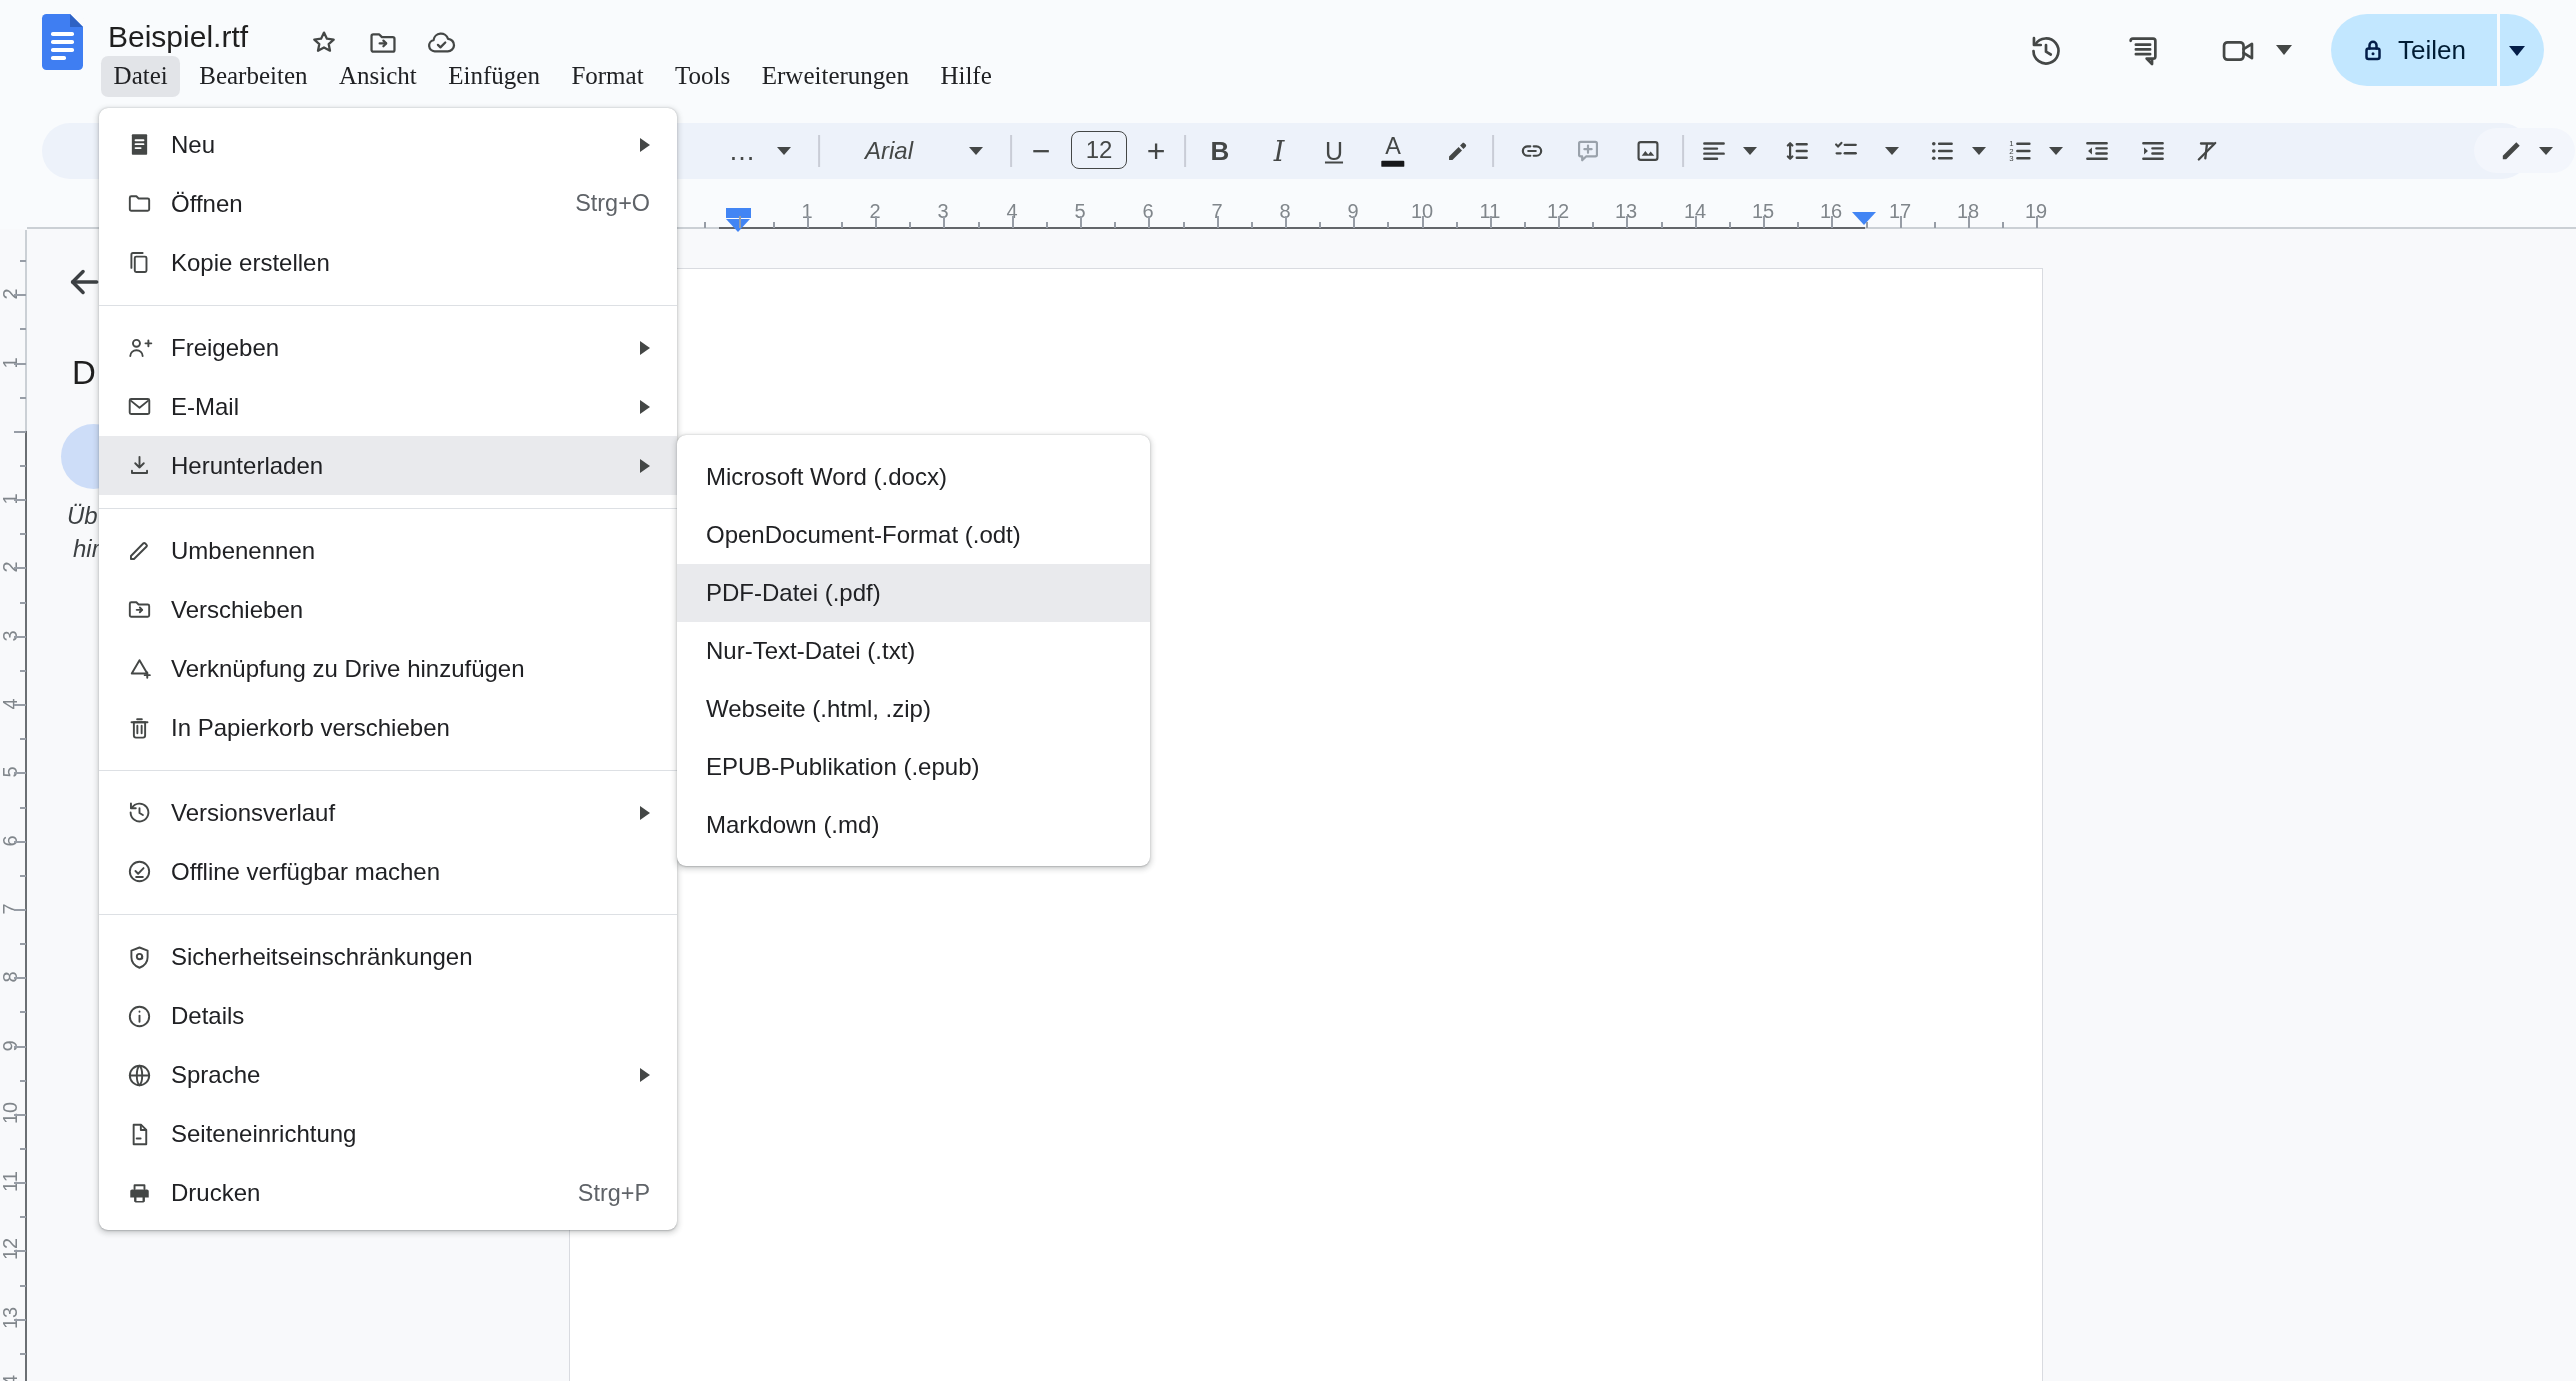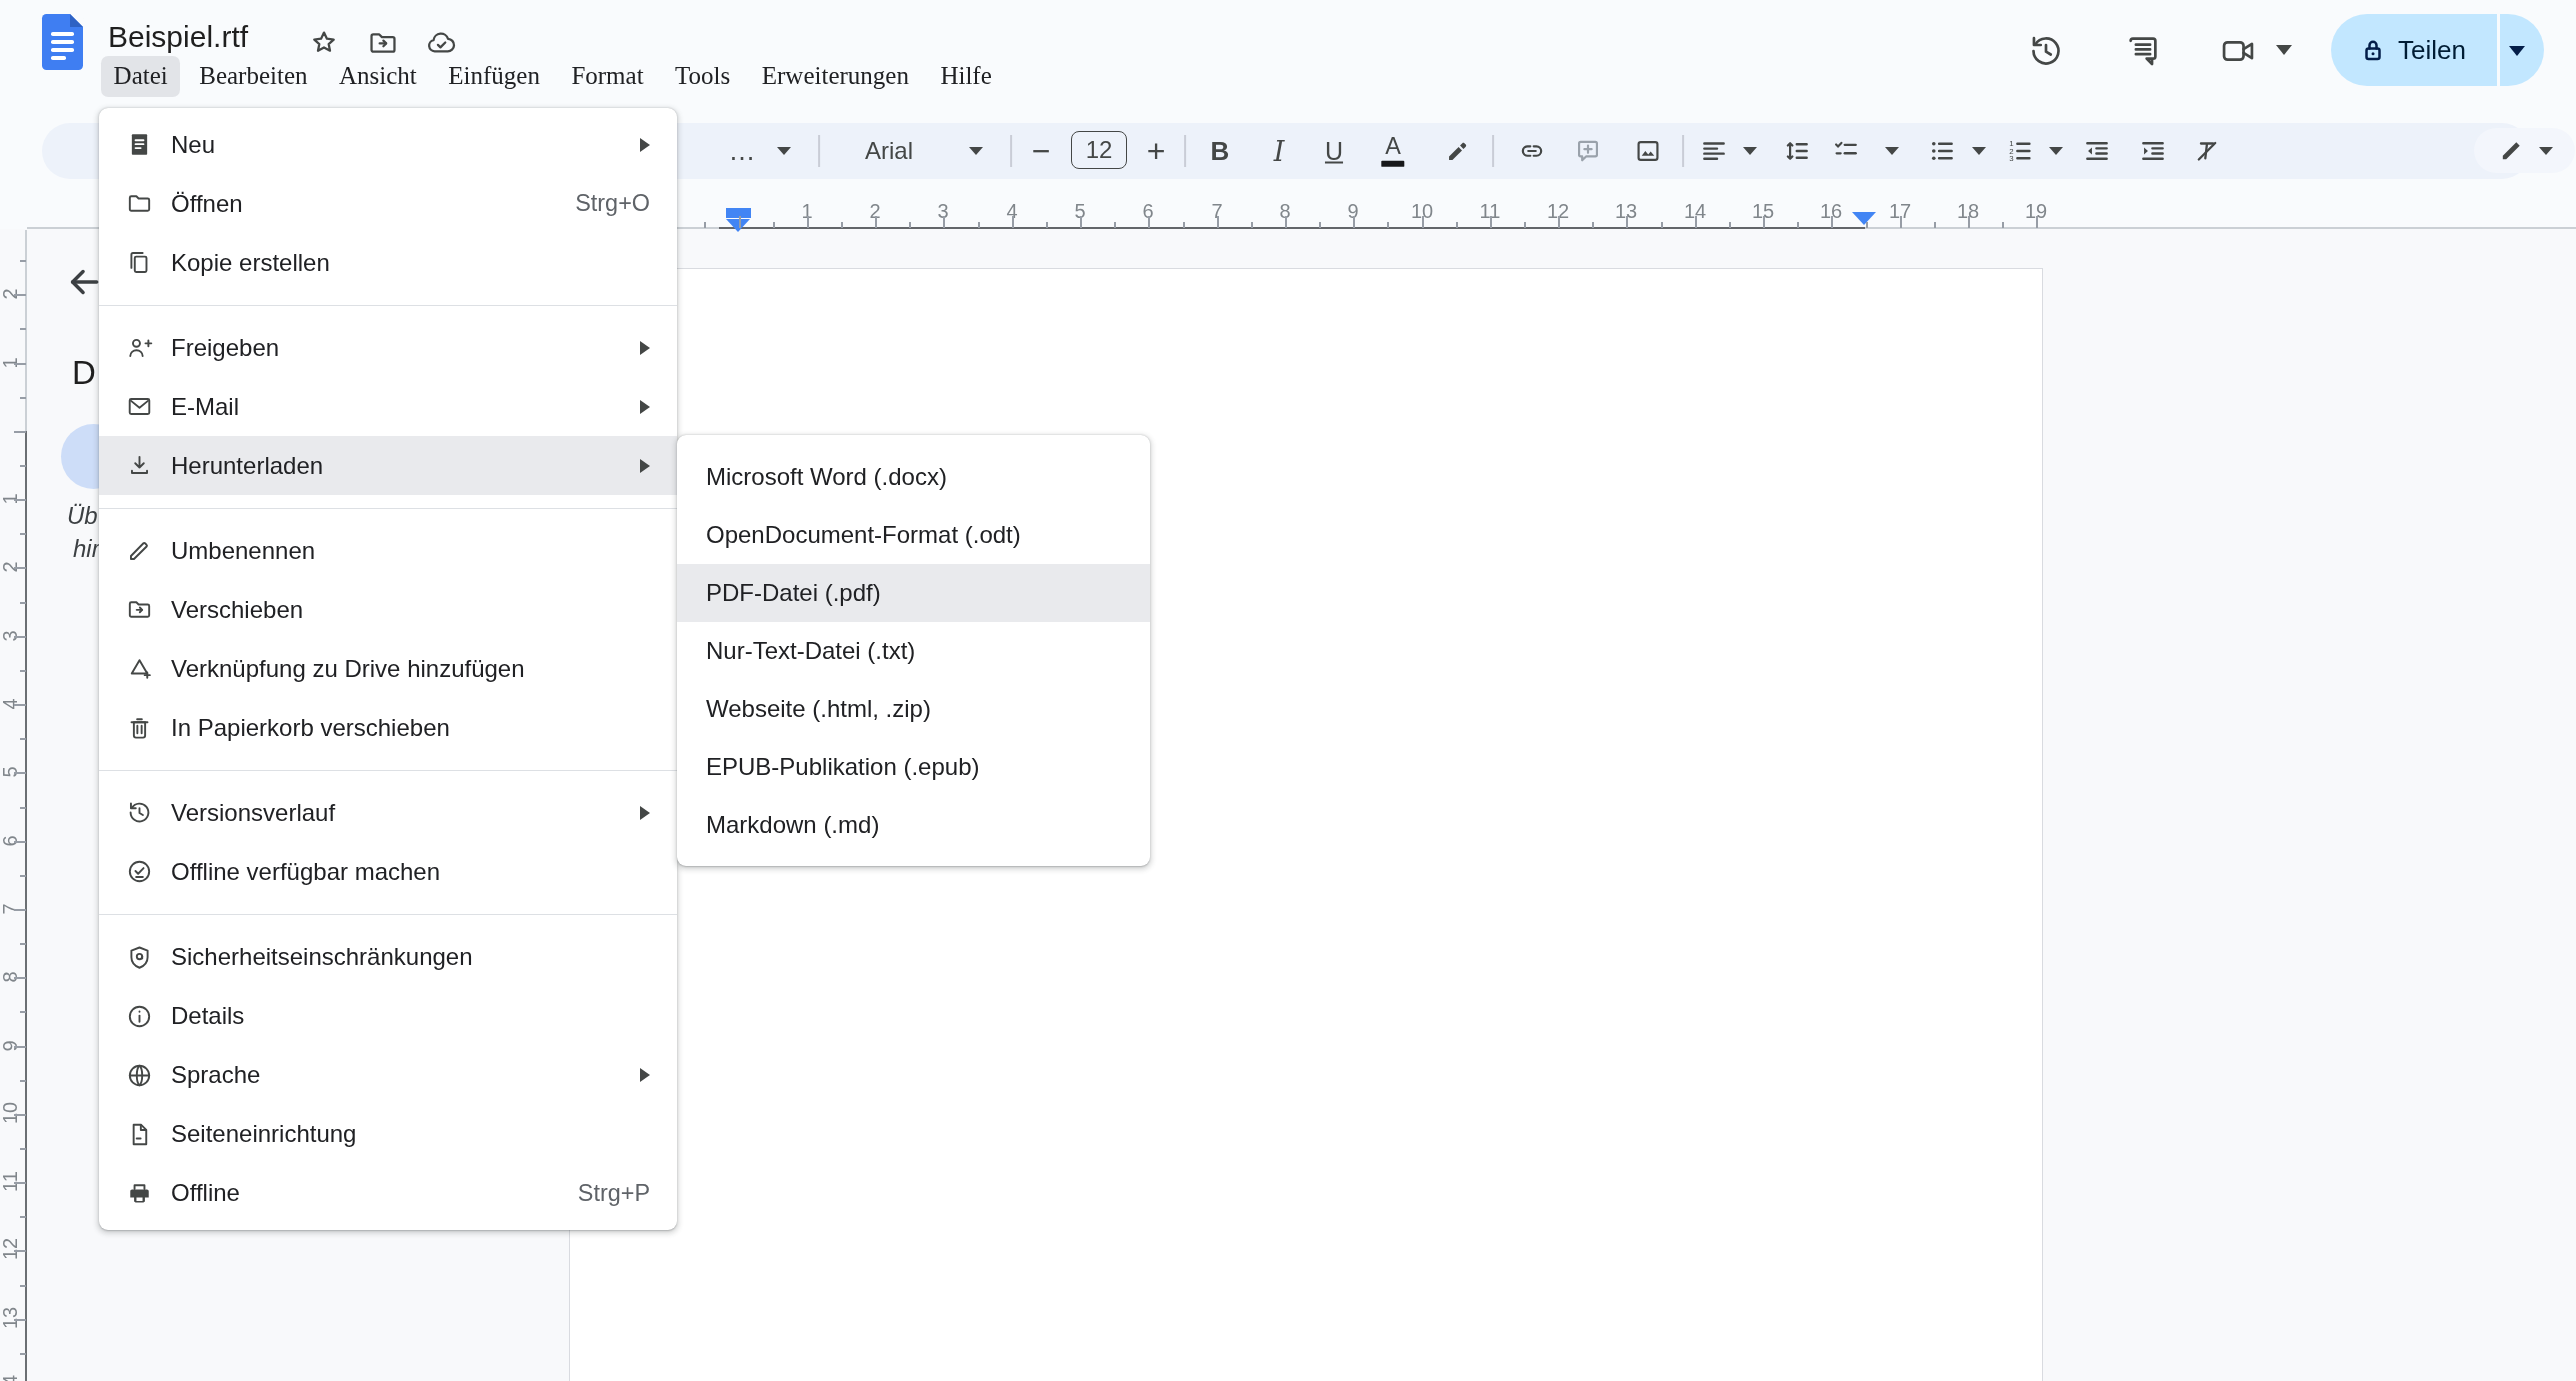--- a/index.html
+++ b/index.html
@@ -35,7 +35,7 @@
   .ti{position:absolute;top:50%;transform:translate(-50%,-50%);color:#444746;white-space:nowrap;}
   .vdiv{position:absolute;top:50%;transform:translate(-50%,-50%);width:1.8px;height:32px;background:#c9cdd6;}
   .t-ellipsis{font-size:27px;letter-spacing:1.8px;}
-  .t-font{font-size:24px;}
+  .t-font{font-size:24px;font-style:italic;}
   .t-minus,.t-plus{font-size:32px;font-weight:300;}
   .size-box{position:absolute;left:1029px;top:8px;width:54px;height:36px;border:1.8px solid #444746;border-radius:8px;font-size:24px;color:#444746;display:flex;align-items:center;justify-content:center;}
   .t-b{font-size:26px;font-weight:700;}

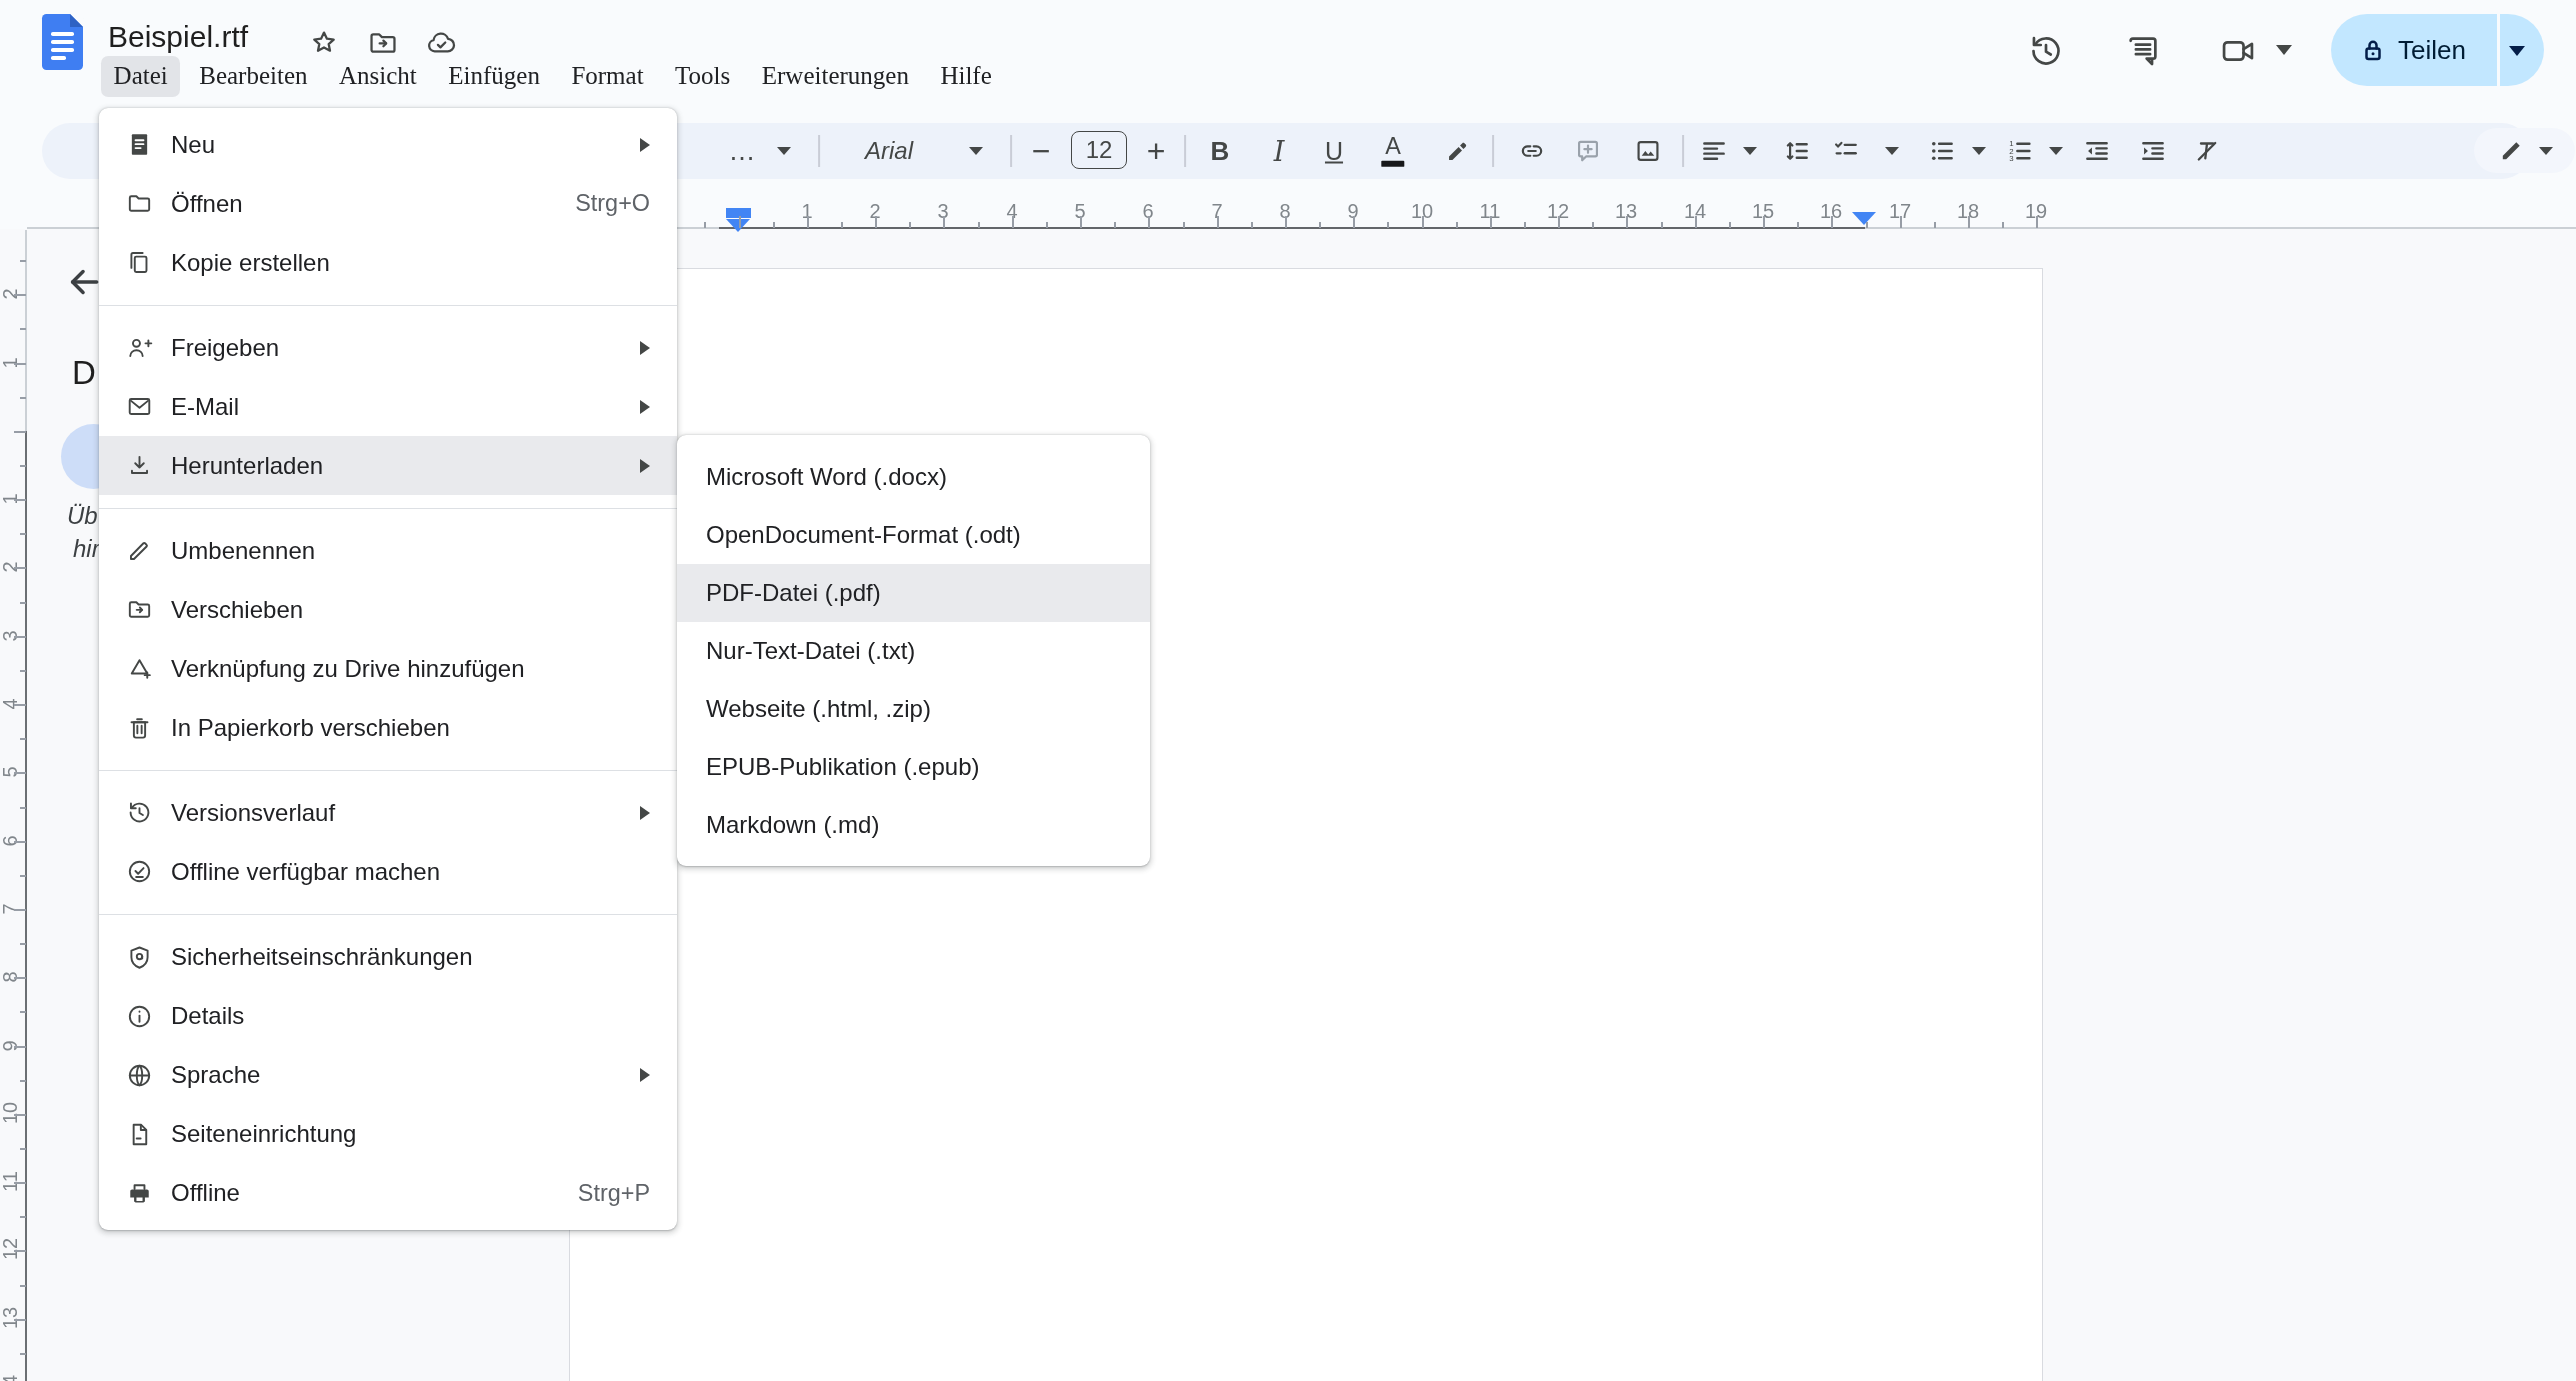--- a/index.html
+++ b/index.html
@@ -600,7 +600,7 @@
           <rect x="8.6" y="14.8" width="6.8" height="4.6" fill="#fff" stroke="#444746" stroke-width="1.4"></rect>
         </svg>
       </span>
-      <span class="mi-lb">Offline</span>
+      <span class="mi-lb">Drucken</span>
       <span class="mi-sc">Strg+P</span>
     </div>
   </div>

